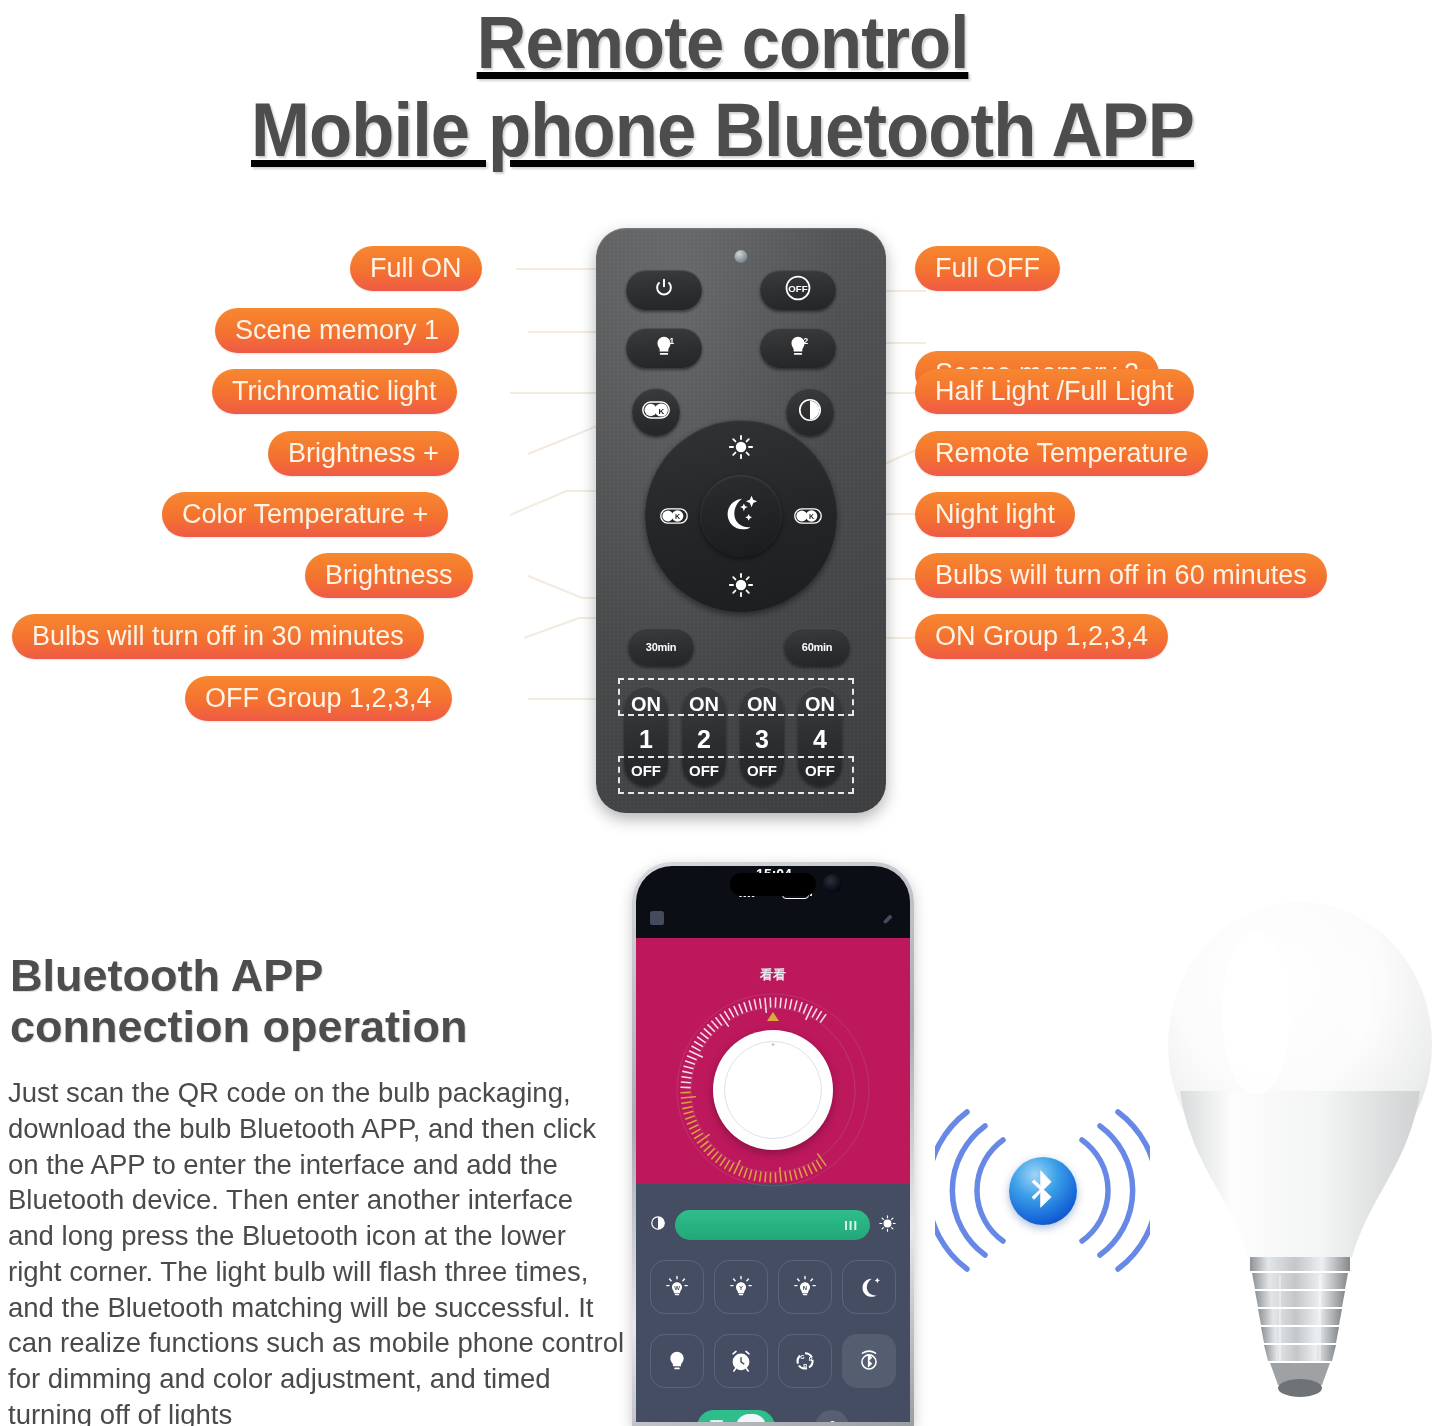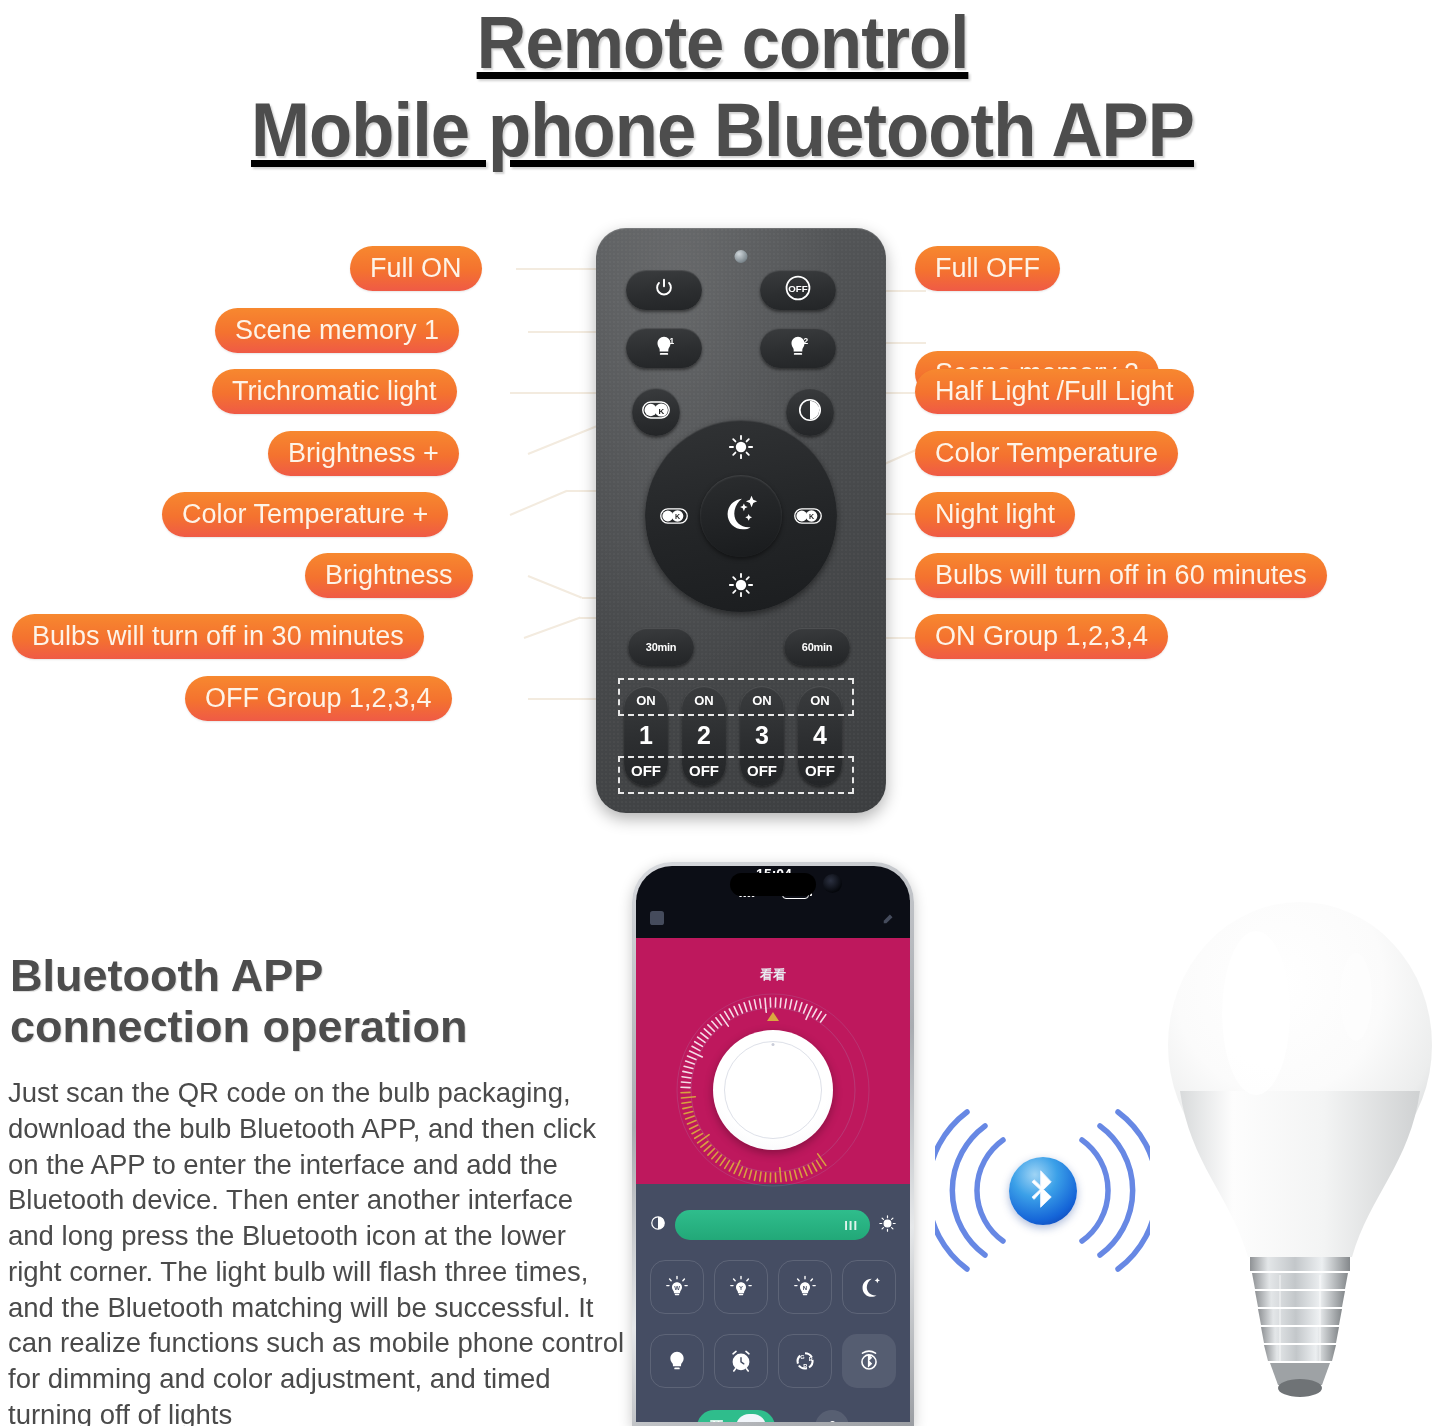--- a/index.html
+++ b/index.html
@@ -243,7 +243,7 @@
 <div class="pill right" style="left:915px; top:246px;">Full OFF</div>
 <div class="pill right" style="left:915px; top:308px;margin-top:43px;">Scene memory 2</div>
 <div class="pill right" style="left:915px; top:369px;">Half Light /Full Light</div>
-<div class="pill right" style="left:915px; top:431px;">Color Temperature</div>
+<div class="pill right" style="left:915px; top:431px;">Remote Temperature</div>
 <div class="pill right" style="left:915px; top:492px;">Night light</div>
 <div class="pill right" style="left:915px; top:553px;">Bulbs will turn off in 60 minutes</div>
 <div class="pill right" style="left:915px; top:614px;">ON Group 1,2,3,4</div>

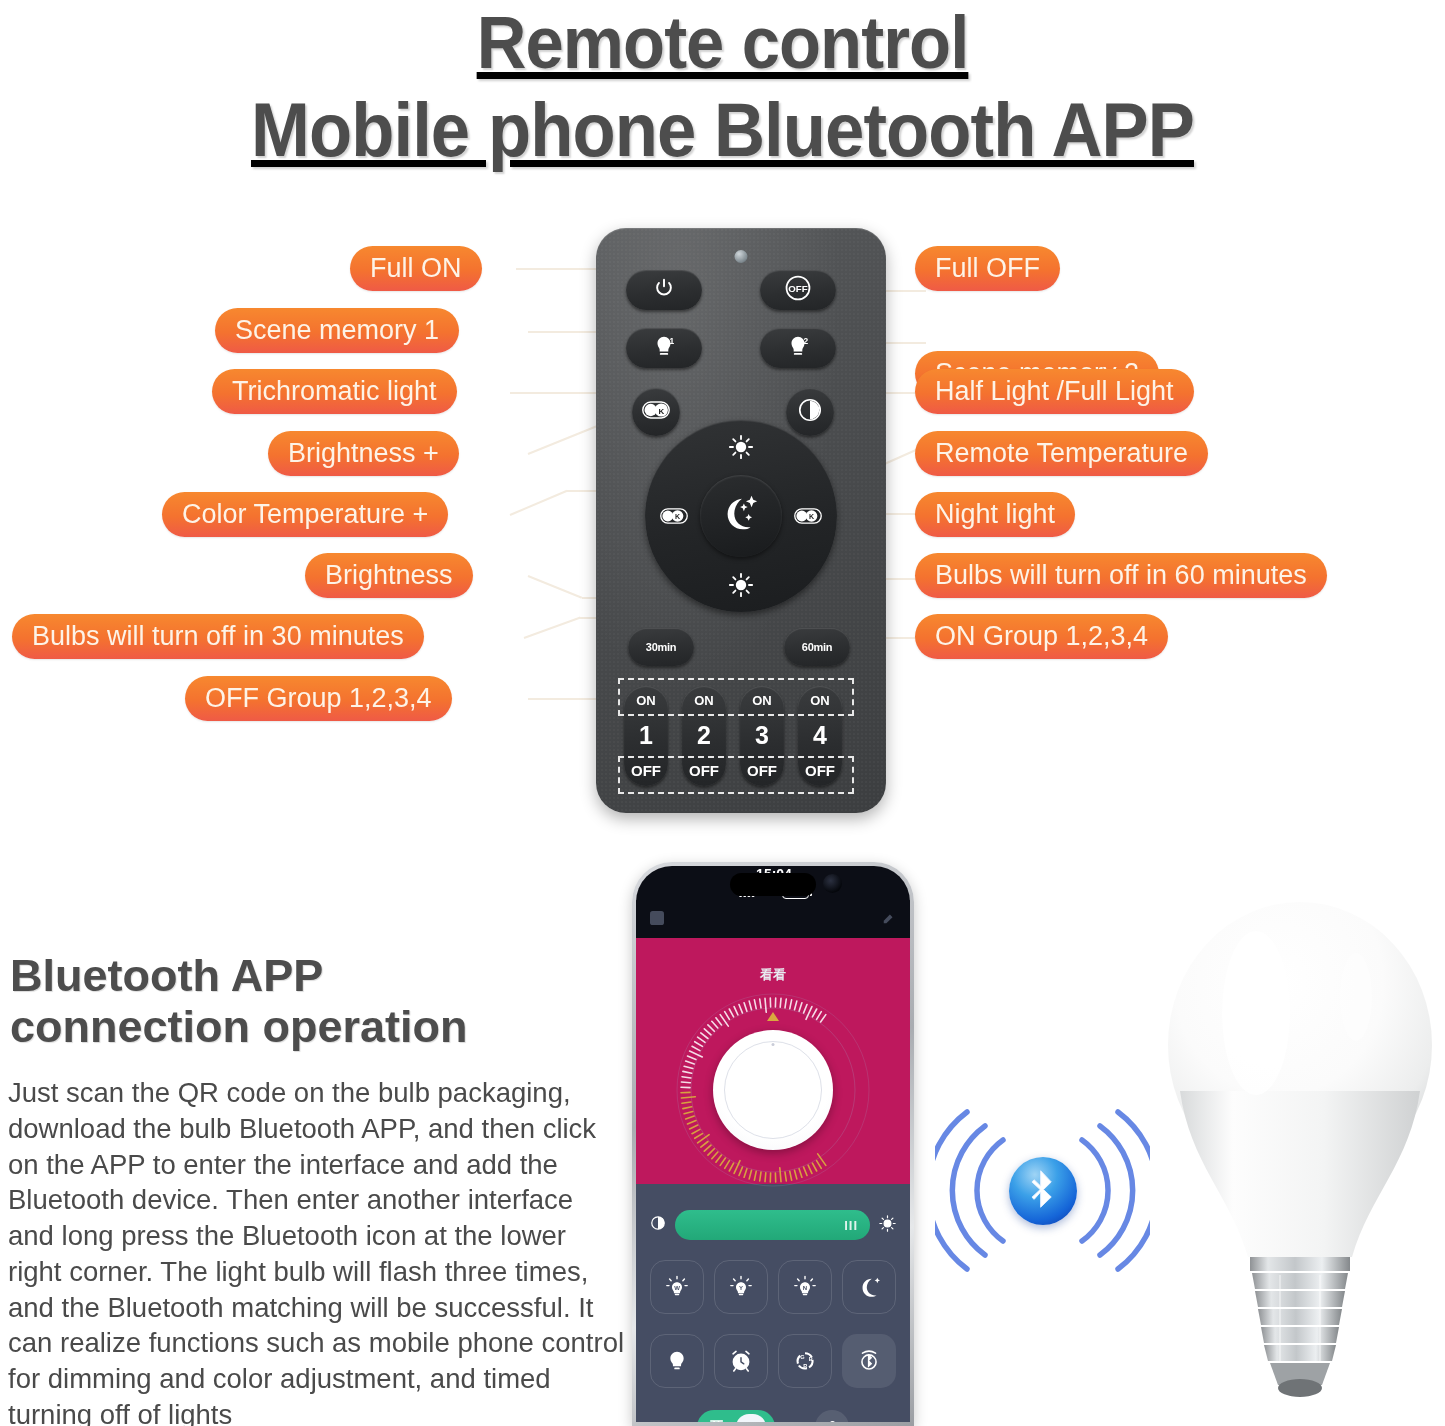--- a/index.html
+++ b/index.html
@@ -64,7 +64,7 @@
   .btn.round   { width:48px; height:48px; border-radius:50%; }
   .btn.timer   { width:66px; height:38px; border-radius:19px; font-size:11px; font-weight:bold; letter-spacing:-0.3px;}
   .btn.grp     { width:44px; height:100px; border-radius:22px; flex-direction:column; justify-content:space-between; padding:7px 0;}
-  .btn.grp span.on  { font-size:13px; font-weight:bold; }
+  .btn.grp span.on  { font-size:20px; font-weight:bold; }
   .btn.grp span.num { font-size:25px; font-weight:bold; }
   .btn.grp span.off { font-size:15px; font-weight:bold; }
 

